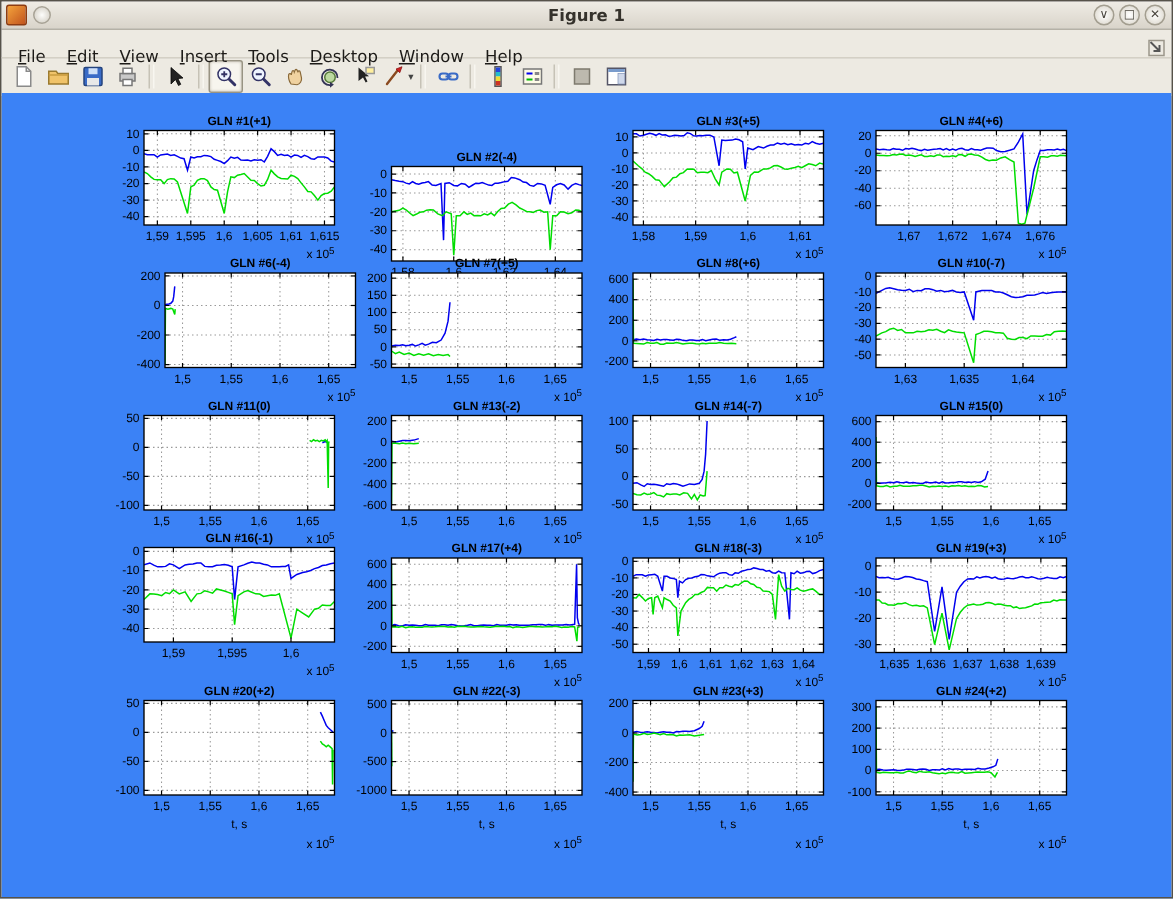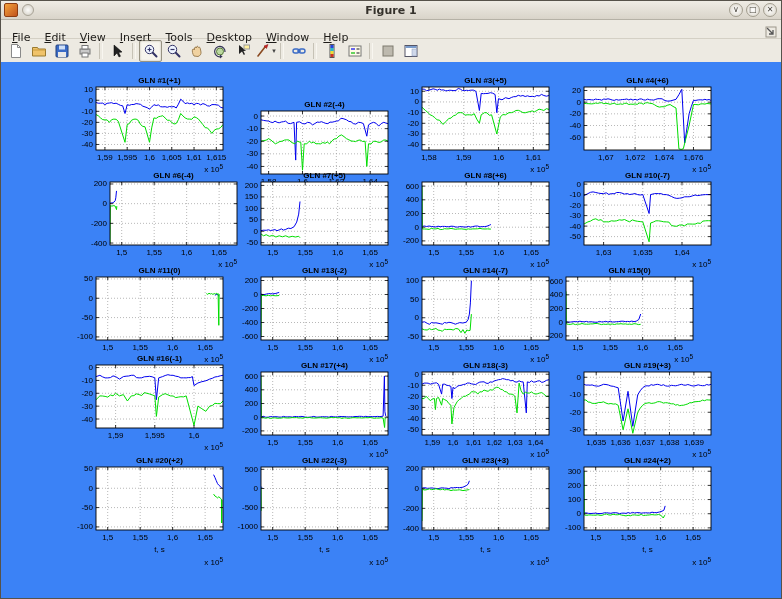--- a/index.html
+++ b/index.html
@@ -723,7 +723,7 @@
           <text x="160" y="98" text-anchor="end" class="exp-label"><tspan>x 10</tspan><tspan dy="-3" font-size="6.5">5</tspan></text>
         </svg>
       </div>
-      <div class="subplot" style="left: 532px; top: 202px; width: 168px; height: 95px;">
+      <div class="subplot" style="left: 550px; top: 202px; width: 168px; height: 95px;">
         <svg width="168" height="100" viewBox="0 0 168 100">
           <rect x="33" y="13" width="127" height="63" fill="#ffffff" stroke="none"></rect>
           <line x1="44.69309462915602" y1="13" x2="44.69309462915602" y2="76" stroke="#9a9a9a" stroke-width="0.7" stroke-dasharray="1 2"></line>

